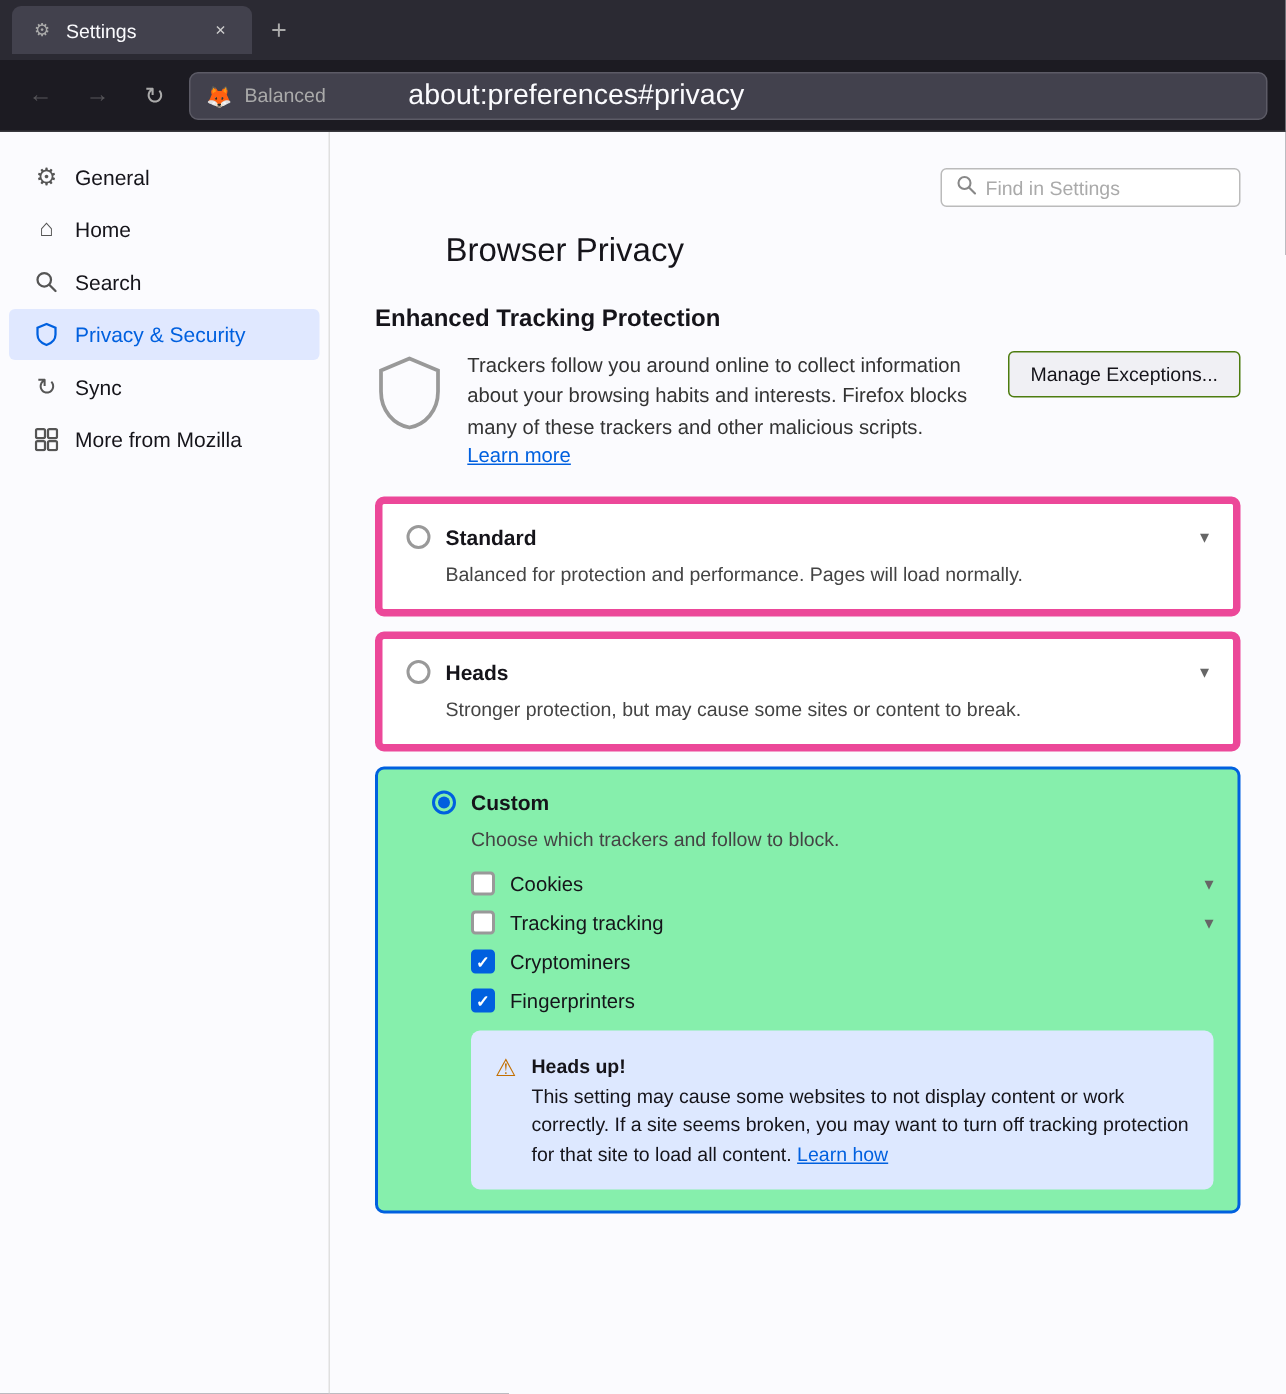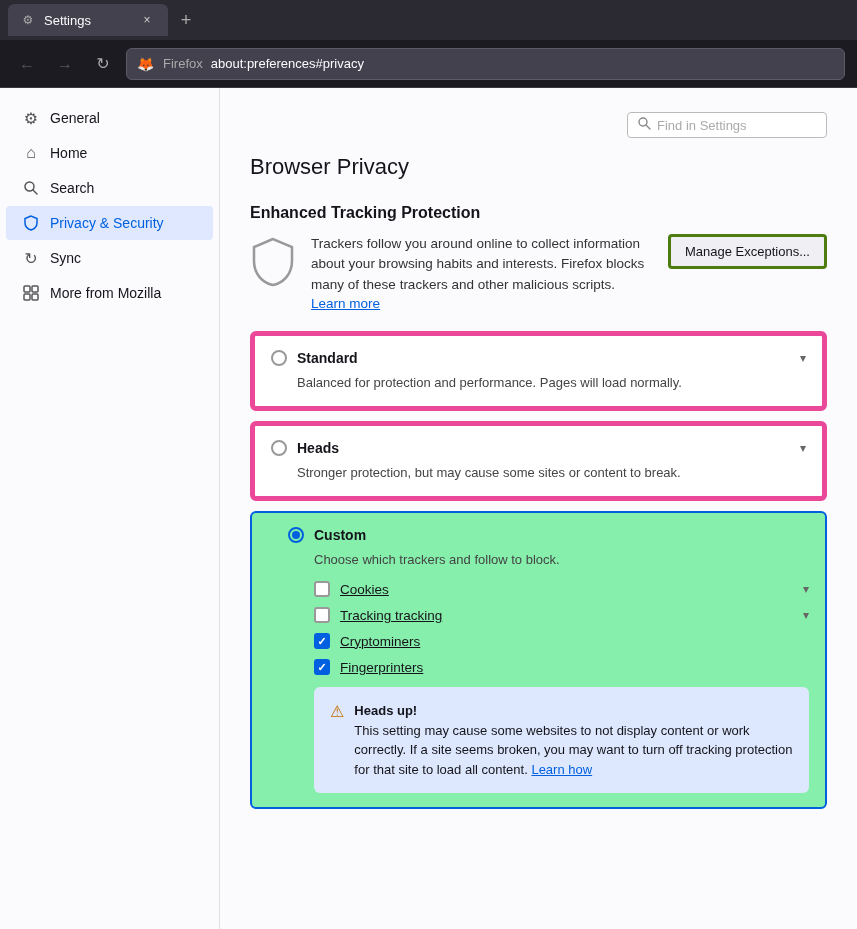--- a/index.html
+++ b/index.html
@@ -399,7 +399,7 @@
   <div class="nav-btn" title="Refresh">↻</div>
   <div class="address-bar">
     <div class="firefox-logo">🦊</div>
-    <span class="address-brand">Firefox</span>
+    <span class="address-brand">Balanced</span>
     <span class="address-text">about:preferences#privacy</span>
   </div>
 </div>

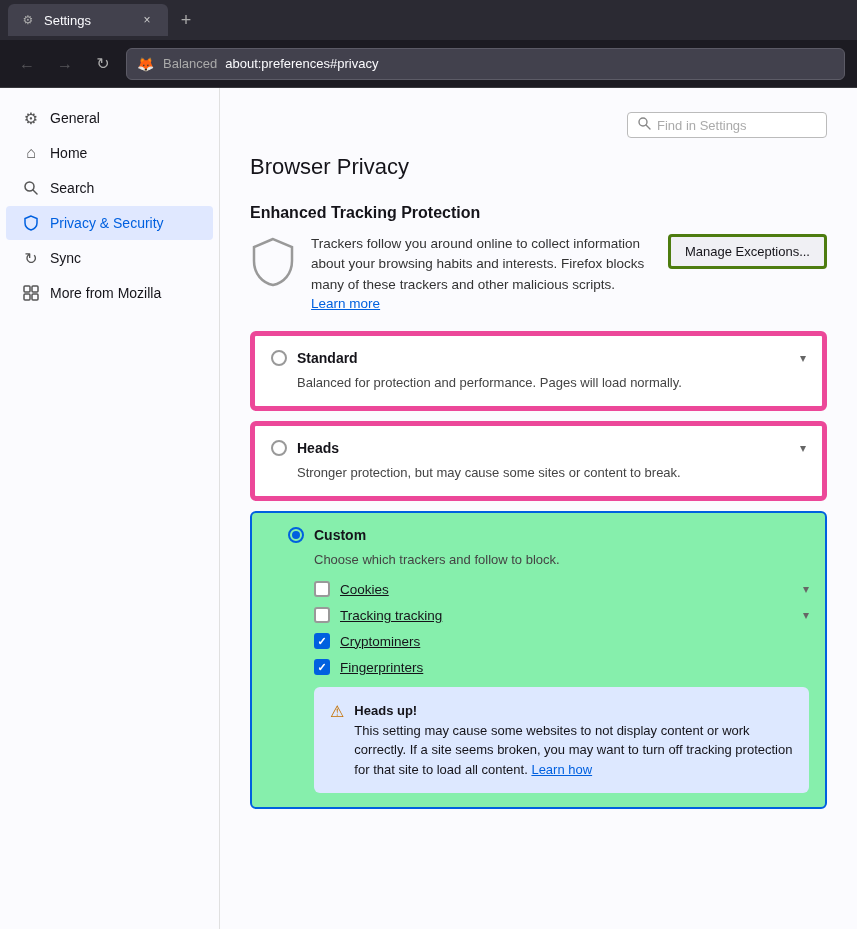--- a/index.html
+++ b/index.html
@@ -111,8 +111,9 @@
       font-size: 14px;
     }
     .address-text {
-      font-size: 13px;
+      font-size: 19px;
       color: #fbfbfe;
+      margin-left: 47px;
     }
     .address-brand {
       font-size: 13px;

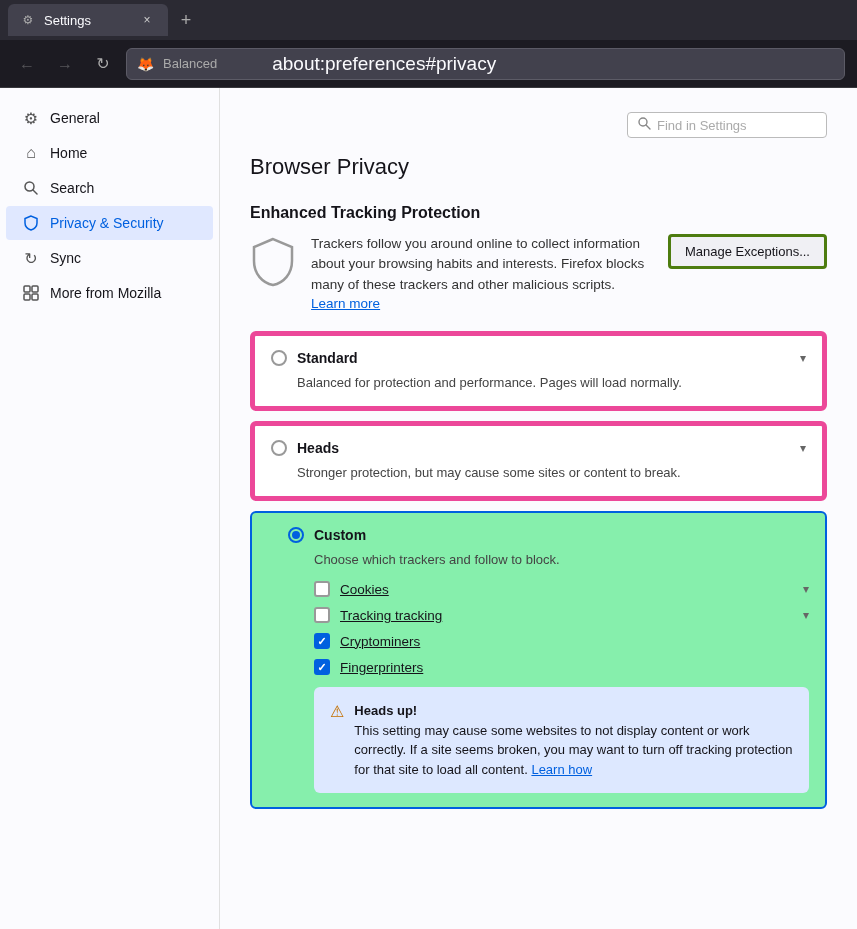--- a/index.html
+++ b/index.html
@@ -207,6 +207,7 @@
       font-weight: 300;
       color: #15141a;
       margin-bottom: 24px;
+      margin-left: 47px;
     }
     .section-title {
       font-size: 16px;

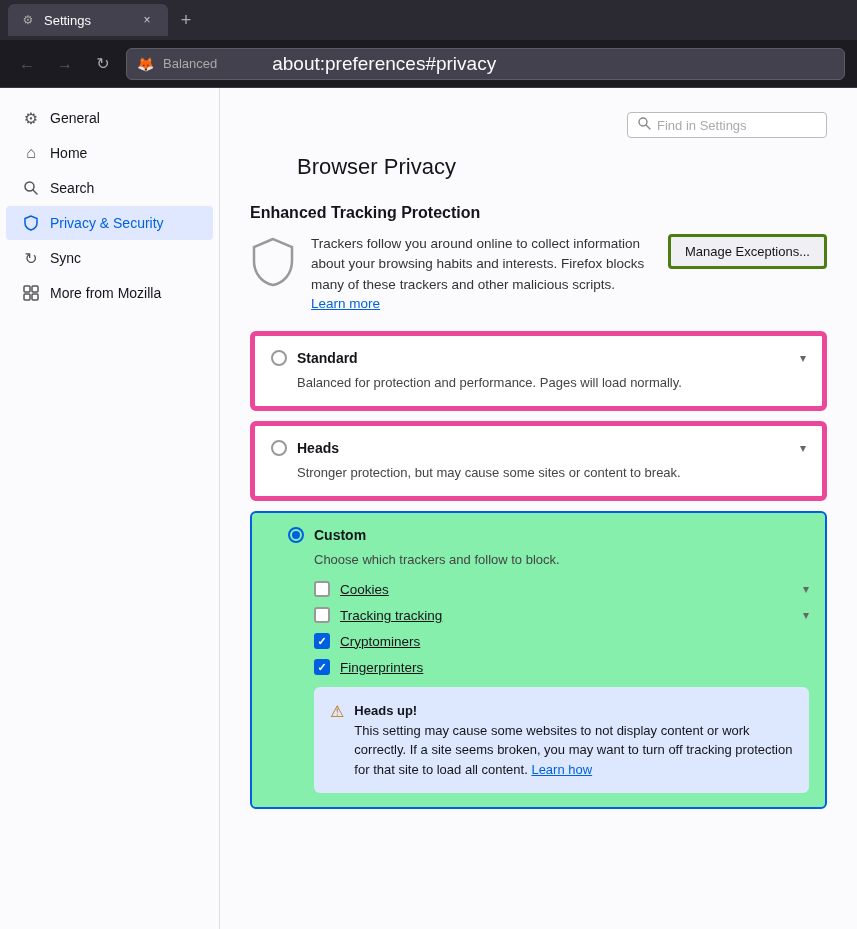--- a/index.html
+++ b/index.html
@@ -248,7 +248,7 @@
     }
     .manage-btn {
       background: #f0f0f4;
-      border: 3px solid #4d7c0f;
+      border: 1px solid #4d7c0f;
       border-radius: 4px;
       padding: 7px 14px;
       font-size: 13px;

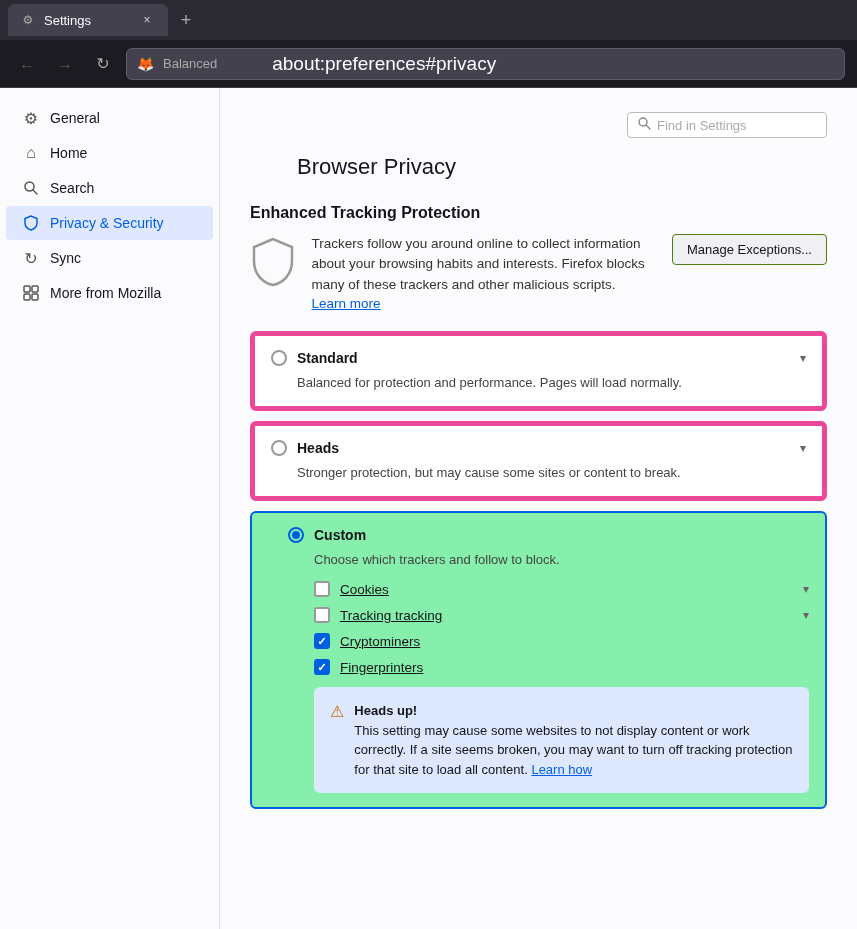--- a/index.html
+++ b/index.html
@@ -349,7 +349,6 @@
       font-size: 13.5px;
       color: #15141a;
       flex: 1;
-      text-decoration: underline;
     }
     .check-expand {
       color: #666;

